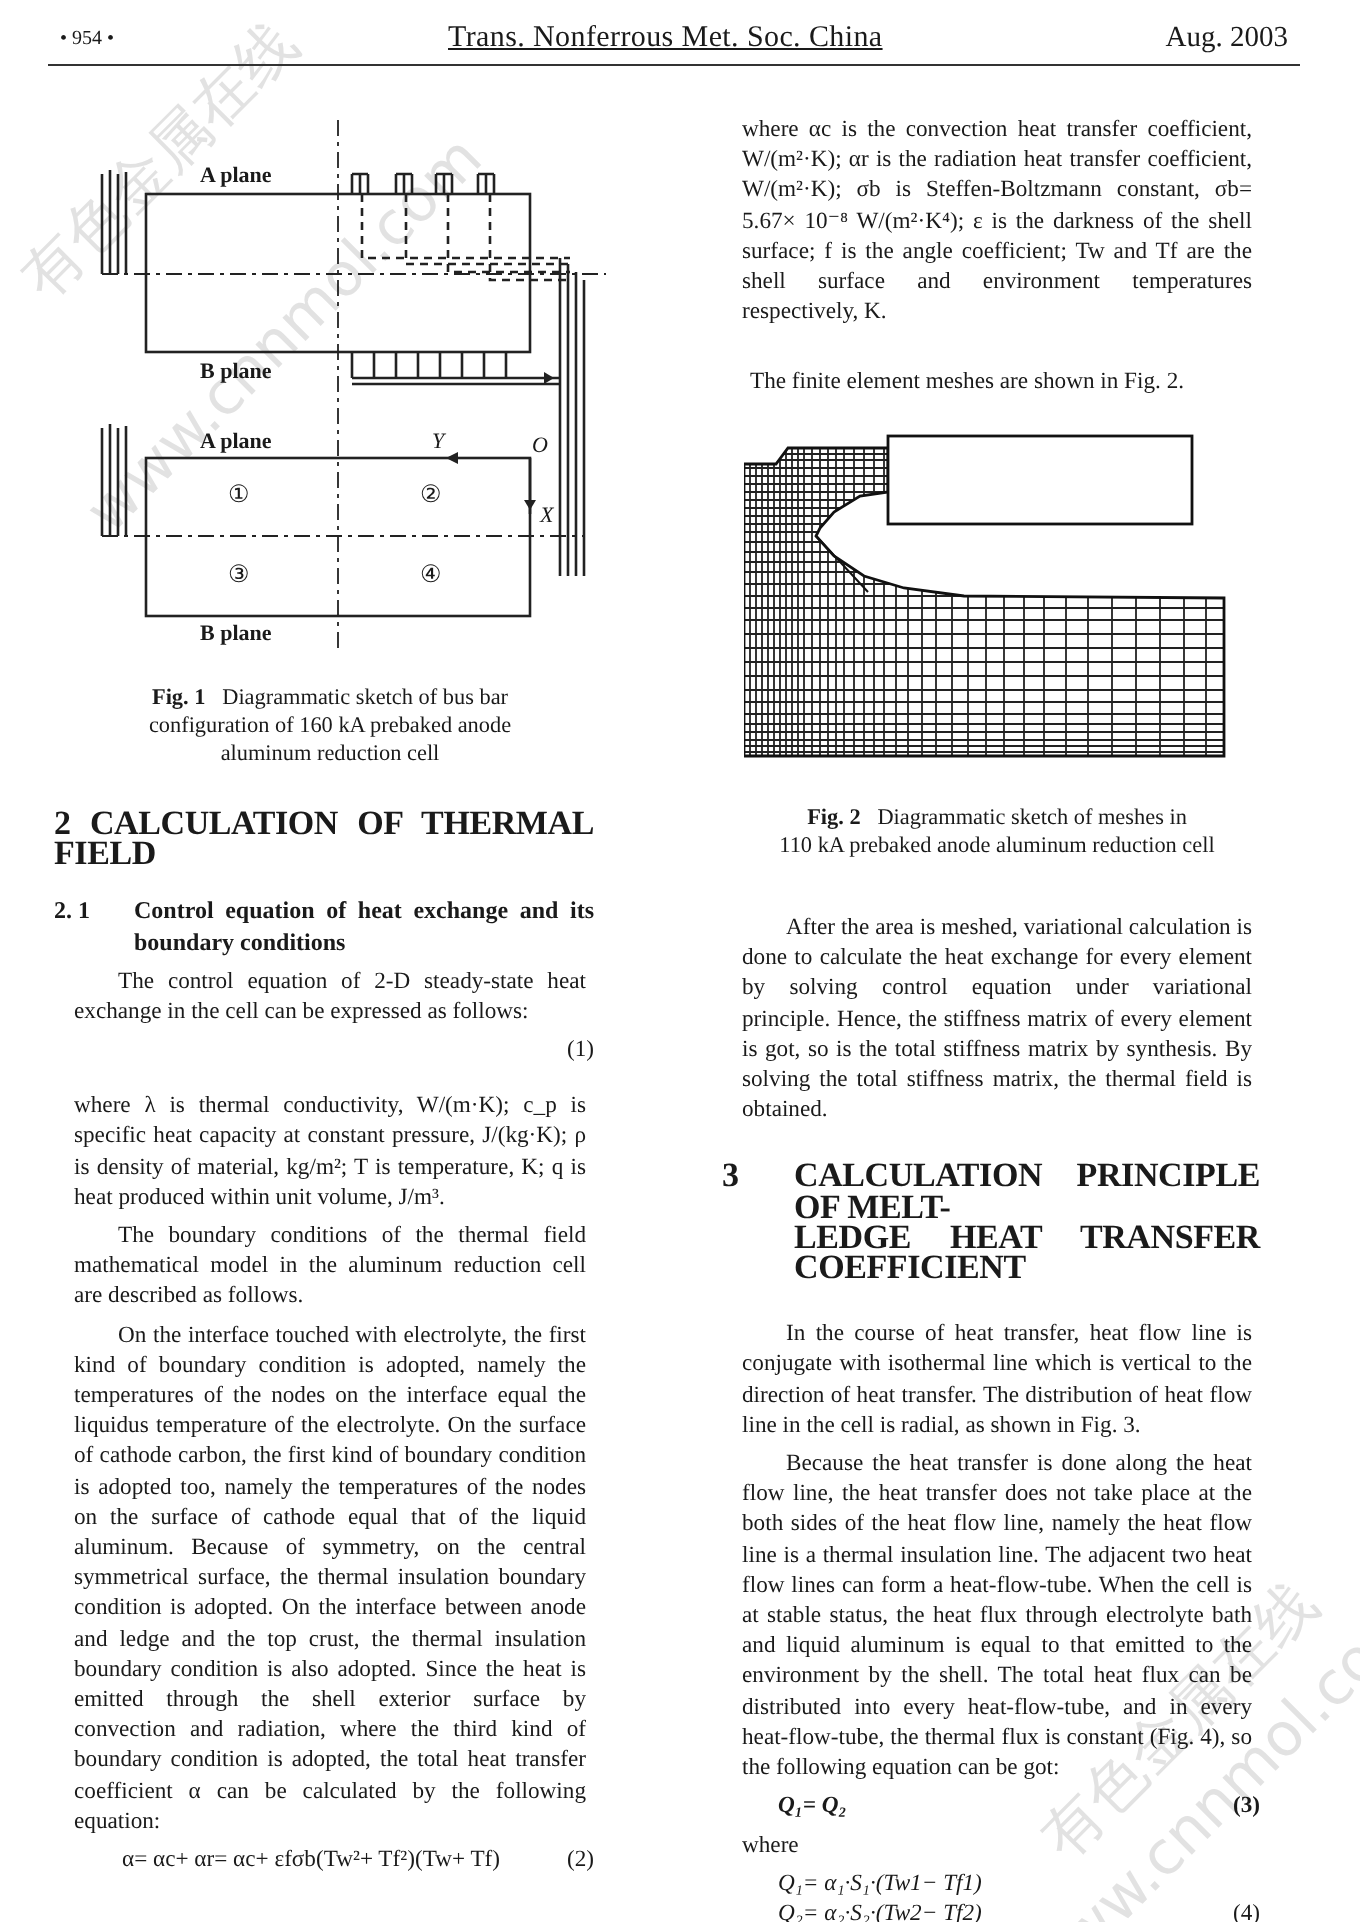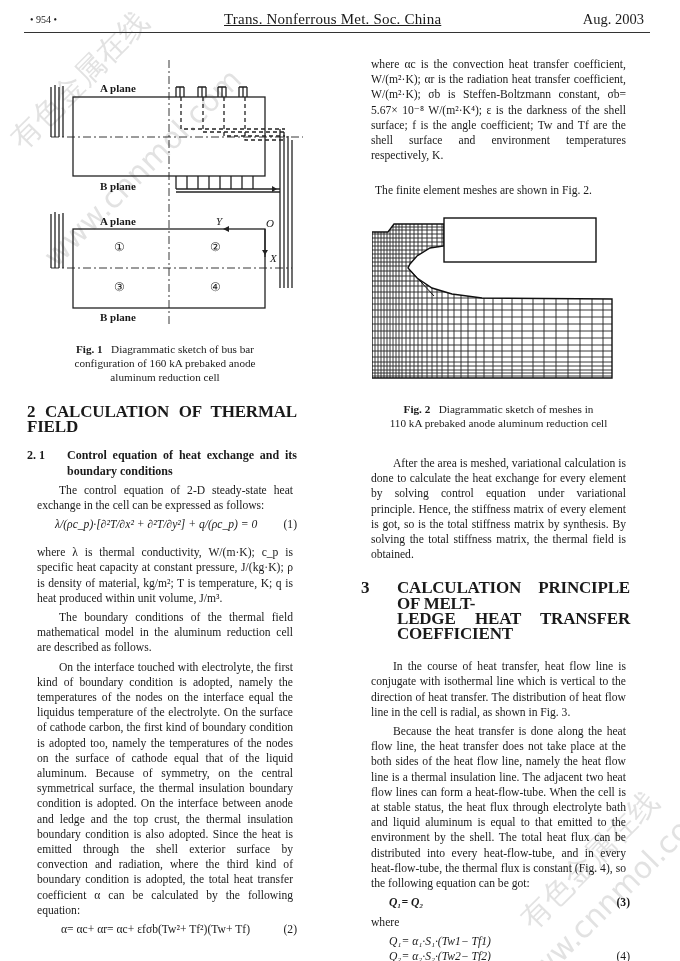--- a/index.html
+++ b/index.html
@@ -101,7 +101,6 @@
   </div>
   <p class="indent">The control equation of 2-D steady-state heat exchange in the cell can be expressed as follows:</p>
   <div class="eq" style="height:24px; padding-left:22px; margin-top:2px;">
-    <span style="font-style:italic;">λ/(ρc_p)·[∂²T/∂x² + ∂²T/∂y²] + q/(ρc_p) = 0</span>
     <span class="eqnum">(1)</span>
   </div>
   <p>where  λ is thermal conductivity, W/(m·K); c_p is specific heat capacity at constant pressure, J/(kg·K); ρ is density of material, kg/m²; T is temperature, K; q is heat produced within unit volume, J/m³.</p>

